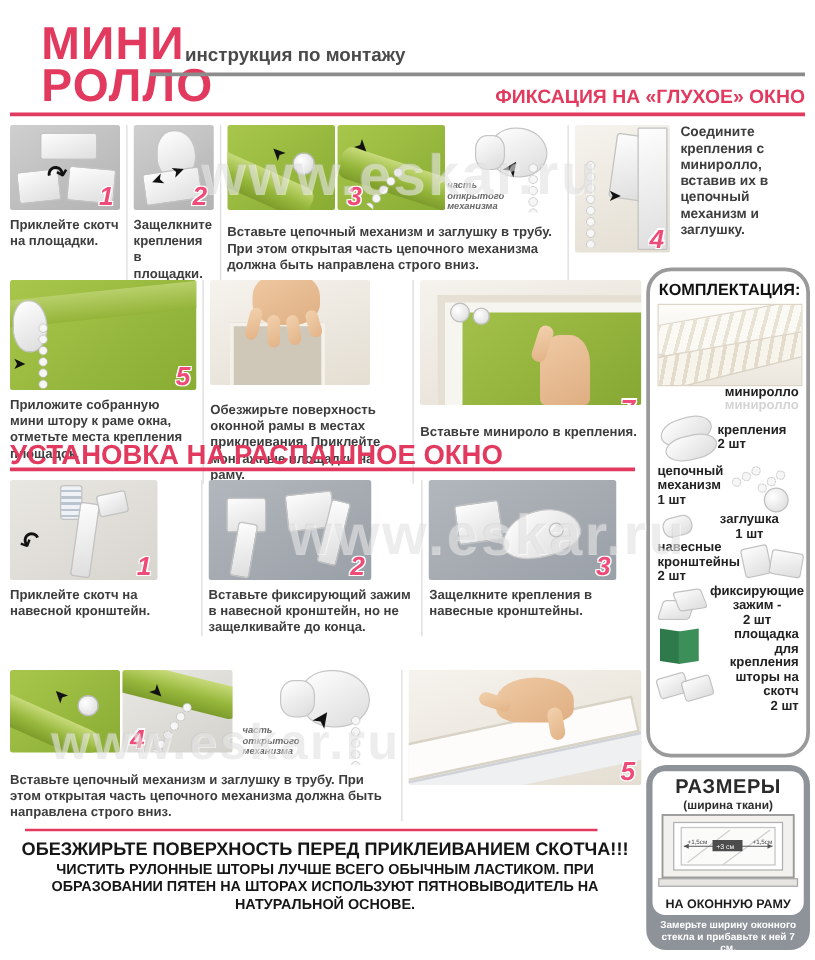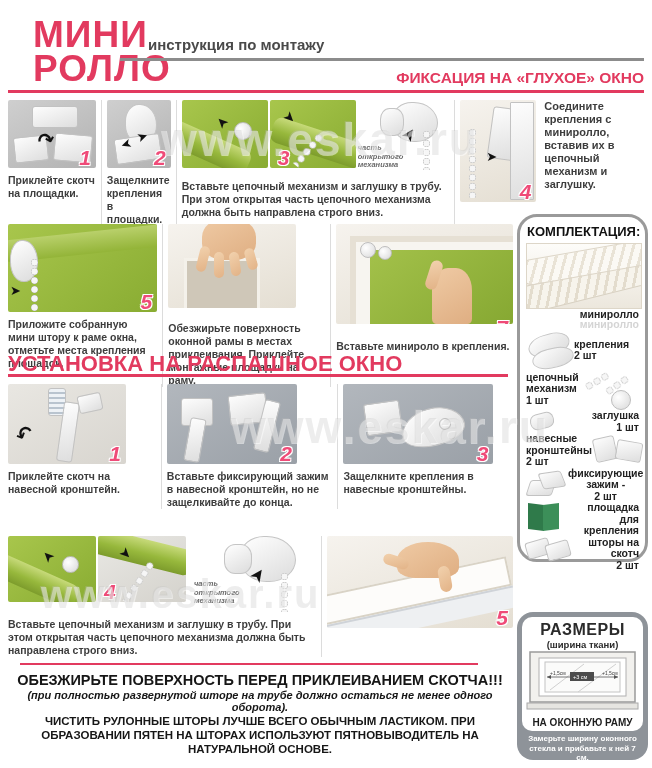--- a/index.html
+++ b/index.html
@@ -41,7 +41,7 @@
   .wm{position:absolute;font-size:46px;font-weight:800;color:rgba(190,190,190,0.28);
       text-shadow:1px 1px 0 rgba(255,255,255,0.5);letter-spacing:2px;pointer-events:none;z-index:5;}
   
-  .kit{position:absolute;left:517px;top:214px;width:131px;height:348px;box-sizing:border-box;
+  .kit{position:absolute;left:517px;top:214px;width:131px;height:392px;box-sizing:border-box;
        border:3px solid #9a9a9a;border-radius:20px;background:#fff;padding:7px 6px 4px;z-index:2;}
   .kit h3{margin:0 0 4px 1px;font-size:13px;font-weight:800;color:#111;}
   .kitrow{position:relative;display:flex;align-items:center;}

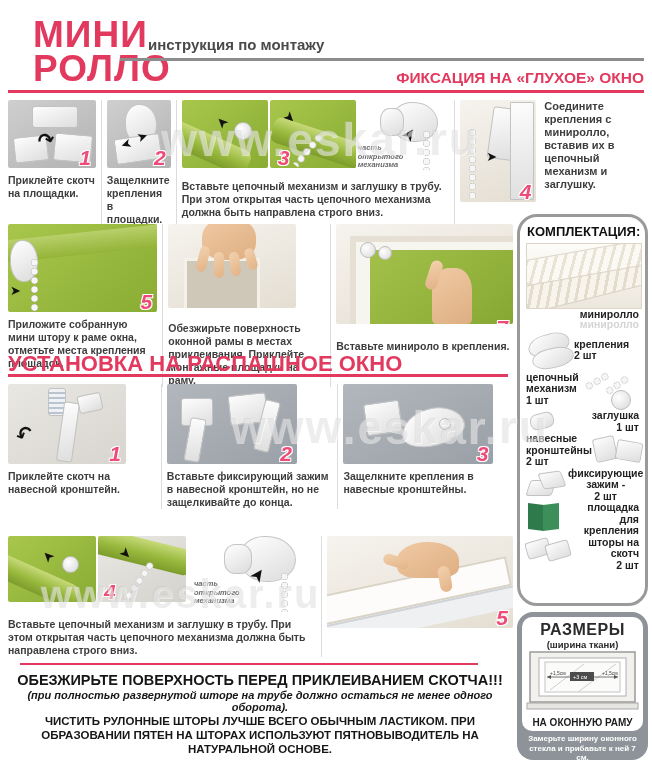--- a/index.html
+++ b/index.html
@@ -303,7 +303,7 @@
       <div class="thumb" style="width:34px;height:22px;">
         <div class="shape pad" style="left:4px;top:2px;width:22px;height:14px;border-radius:7px;transform:rotate(-14deg);"></div>
       </div>
-      <div style="flex:1;text-align:right;">
+      <div style="flex:1;text-align:center;">
         <div class="kitlabel">заглушка</div>
         <div class="kitlabel">1 шт</div>
       </div>

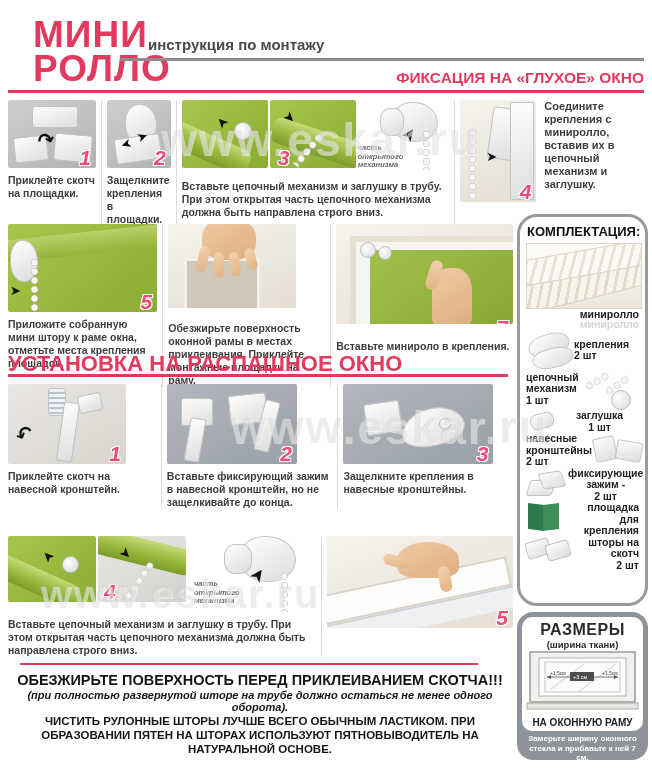--- a/index.html
+++ b/index.html
@@ -376,7 +376,6 @@
   <div class="footline"></div>
   <div class="footer">
     <p class="l1">ОБЕЗЖИРЬТЕ ПОВЕРХНОСТЬ ПЕРЕД ПРИКЛЕИВАНИЕМ СКОТЧА!!!</p>
-    <p class="l3">(при полностью развернутой шторе на трубе должно остаться не менее одного оборота).</p>
     <p class="l4">ЧИСТИТЬ РУЛОННЫЕ ШТОРЫ ЛУЧШЕ ВСЕГО ОБЫЧНЫМ ЛАСТИКОМ. ПРИ ОБРАЗОВАНИИ ПЯТЕН НА ШТОРАХ ИСПОЛЬЗУЮТ ПЯТНОВЫВОДИТЕЛЬ НА НАТУРАЛЬНОЙ ОСНОВЕ.</p>
   </div>
 

